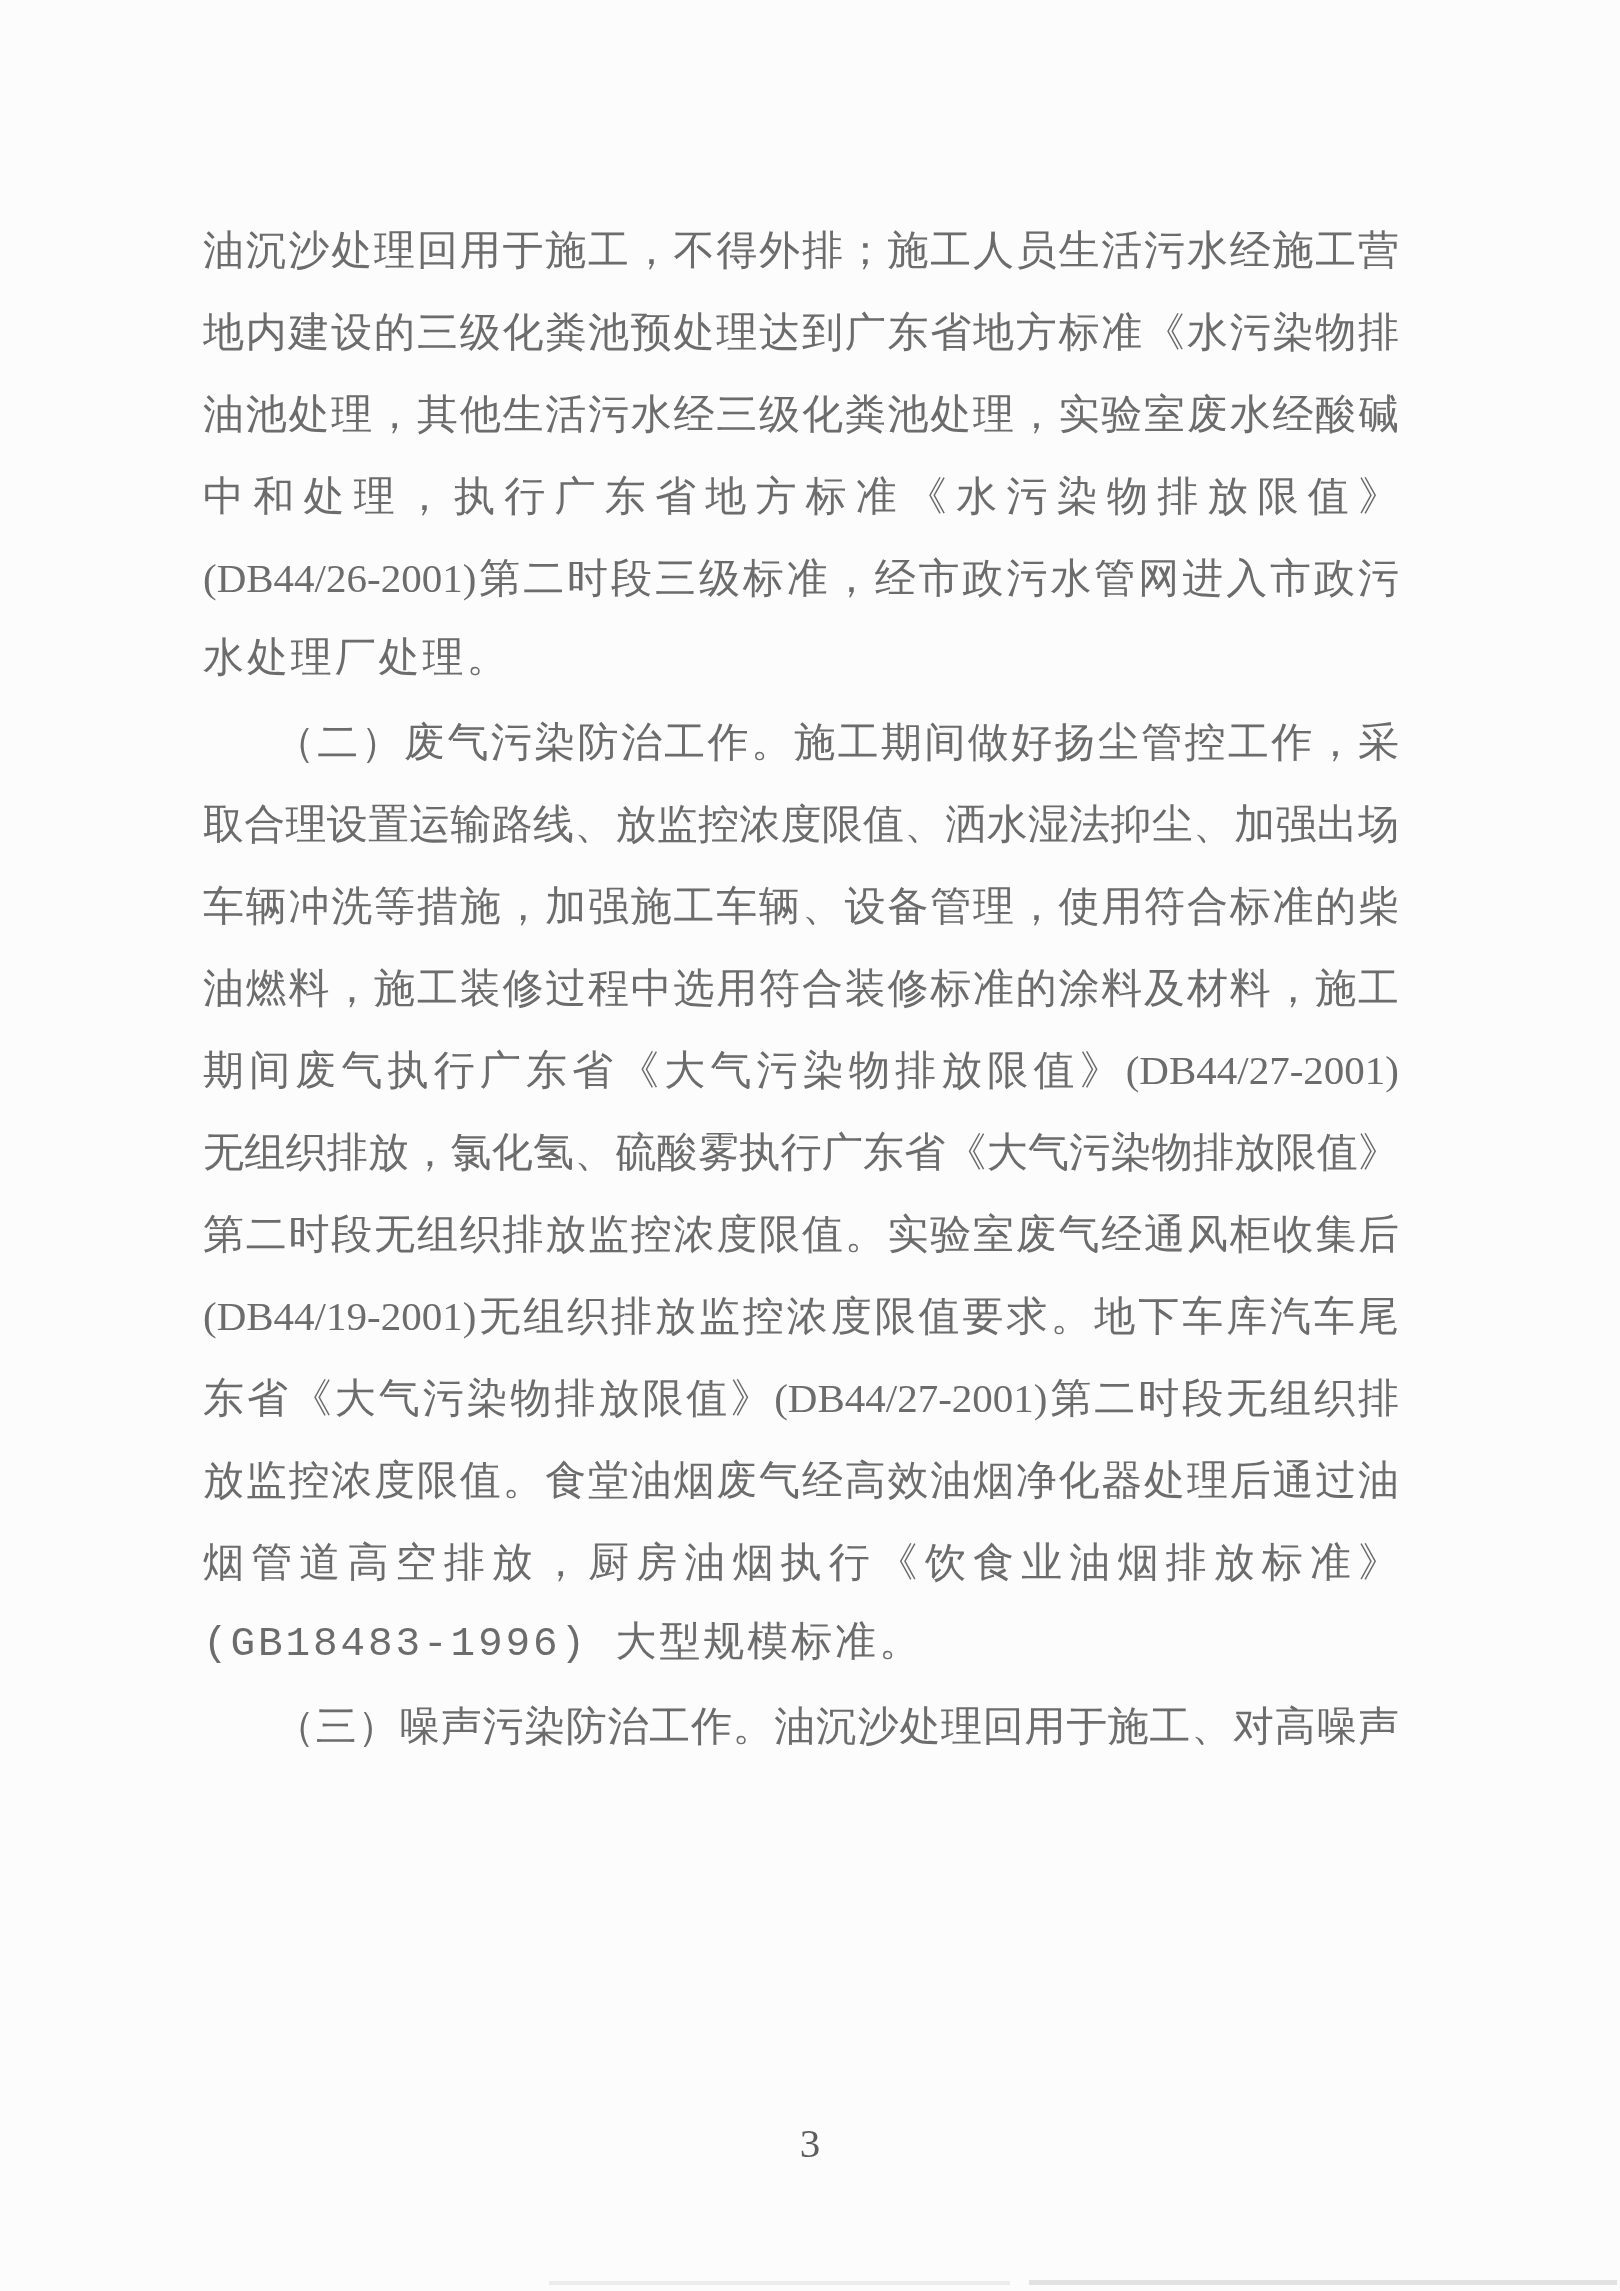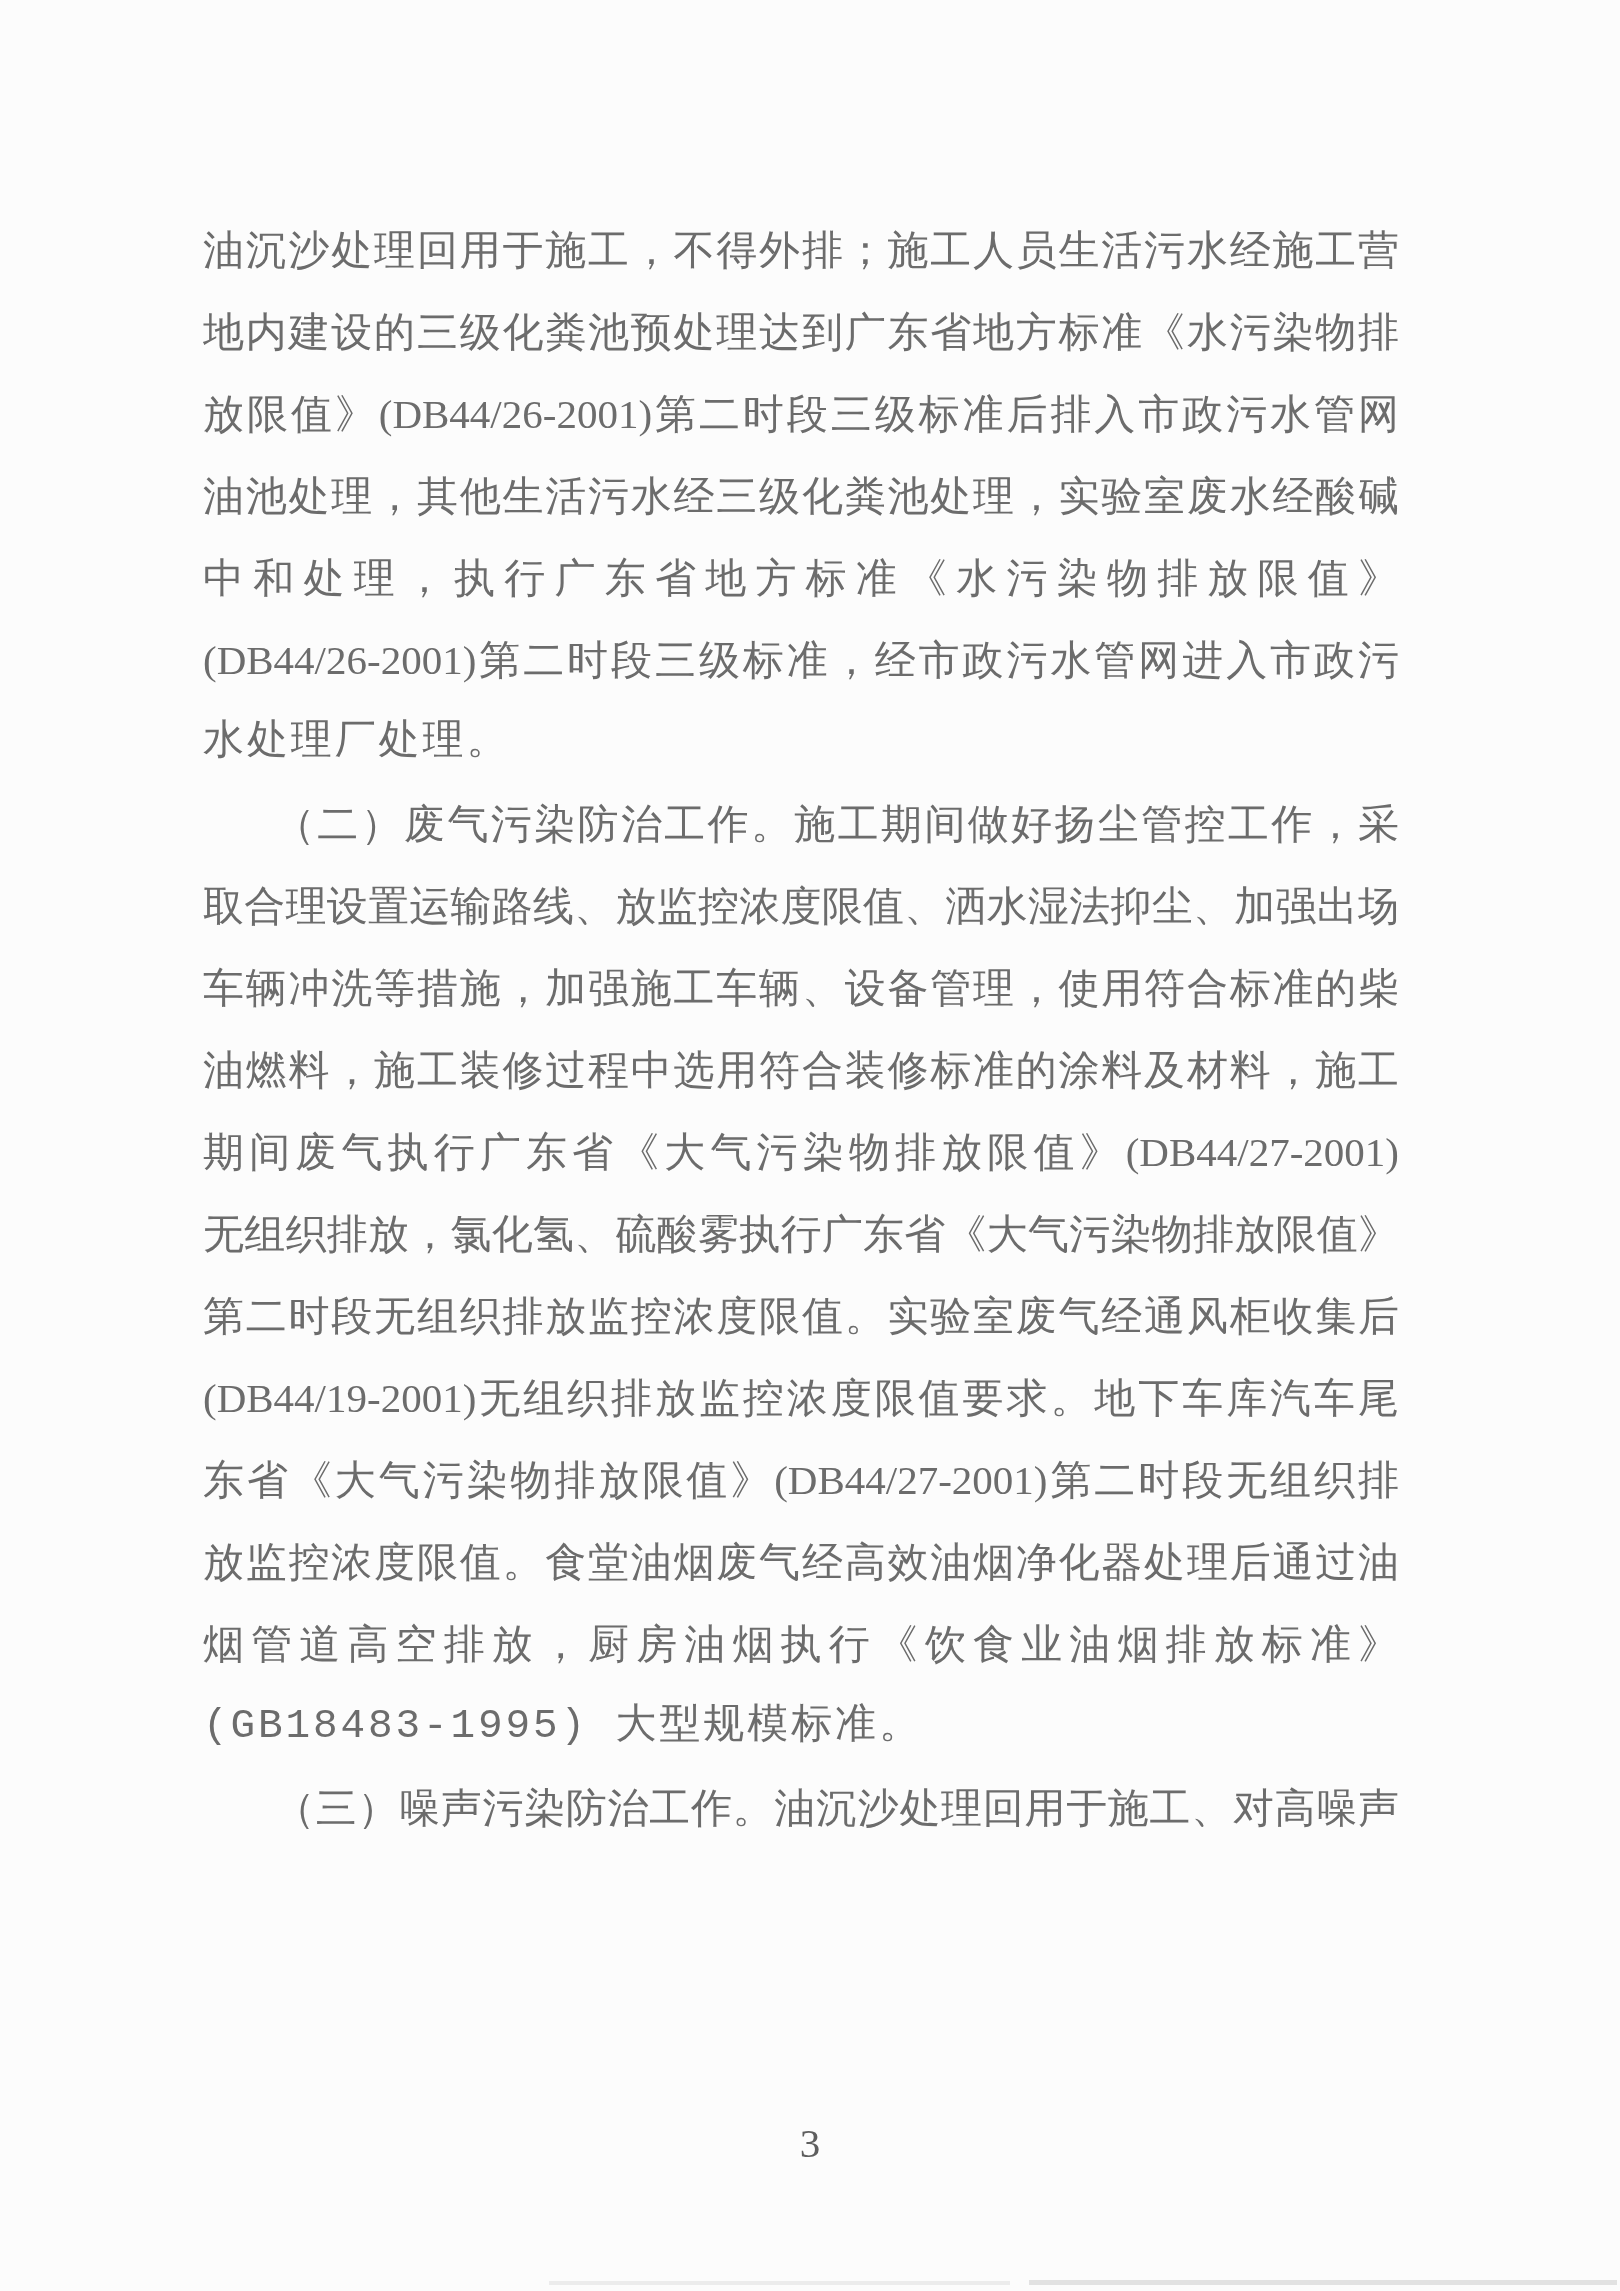--- a/index.html
+++ b/index.html
@@ -77,7 +77,6 @@
   <div class="textblock">
     <div class="ln">油沉沙处理回用于施工，不得外排；施工人员生活污水经施工营</div>
     <div class="ln">地内建设的三级化粪池预处理达到广东省地方标准《水污染物排</div>
-    <div class="ln">放限值》(DB44/26-2001)第二时段三级标准后排入市政污水管网</div>
     <div class="ln">油池处理，其他生活污水经三级化粪池处理，实验室废水经酸碱</div>
     <div class="ln">中和处理，执行广东省地方标准《水污染物排放限值》</div>
     <div class="ln">(DB44/26-2001)第二时段三级标准，经市政污水管网进入市政污</div>

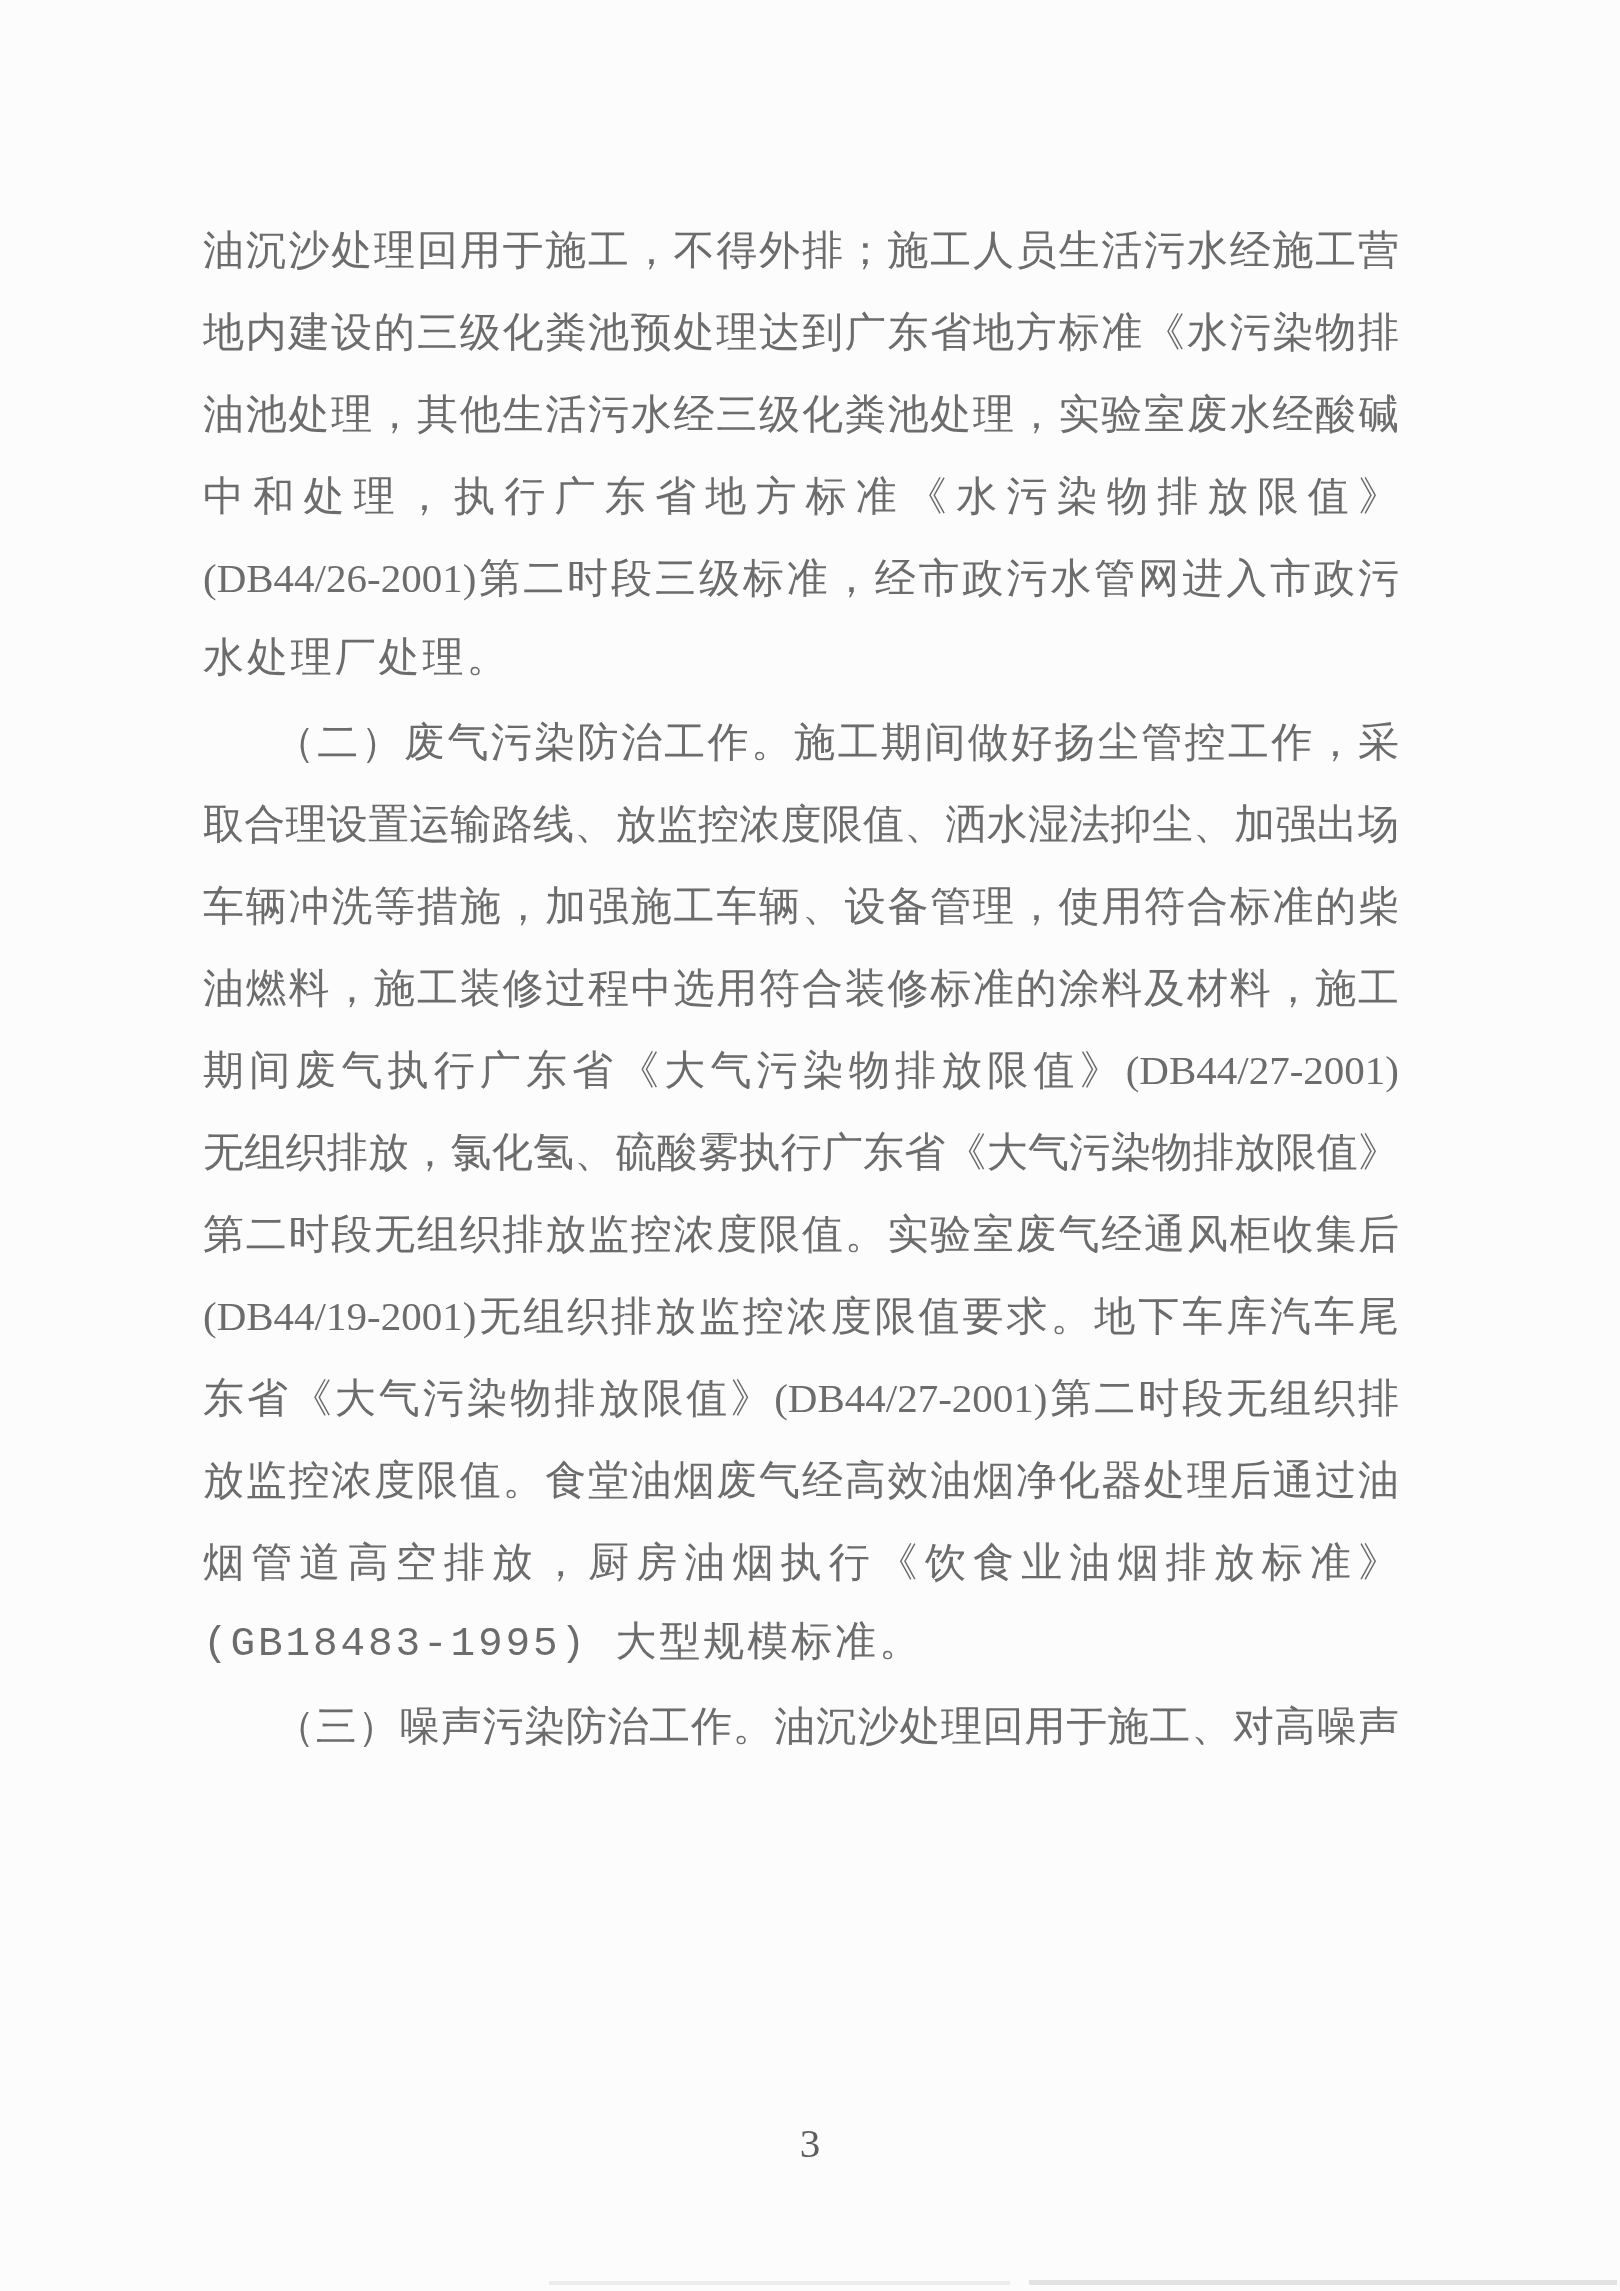--- a/index.html
+++ b/index.html
@@ -92,7 +92,7 @@
     <div class="ln">东省《大气污染物排放限值》(DB44/27-2001)第二时段无组织排</div>
     <div class="ln">放监控浓度限值。食堂油烟废气经高效油烟净化器处理后通过油</div>
     <div class="ln">烟管道高空排放，厨房油烟执行《饮食业油烟排放标准》</div>
-    <div class="ln end">(GB18483-1995) 大型规模标准。</div>
+    <div class="ln end">(GB18483-1996) 大型规模标准。</div>
     <div class="ln ind">（三）噪声污染防治工作。油沉沙处理回用于施工、对高噪声</div>
   </div>
 

